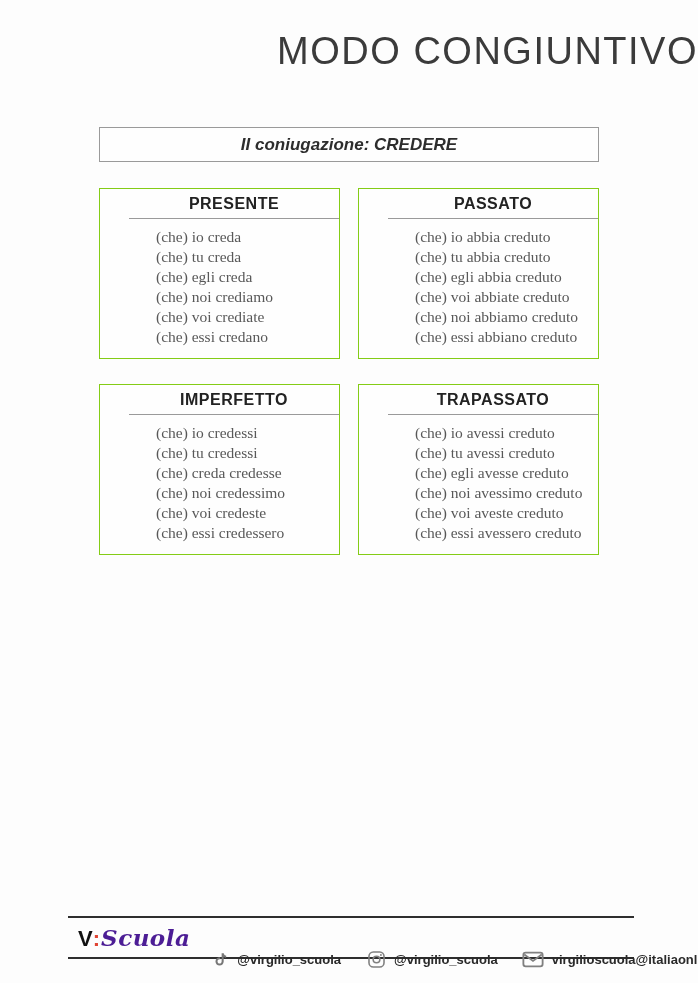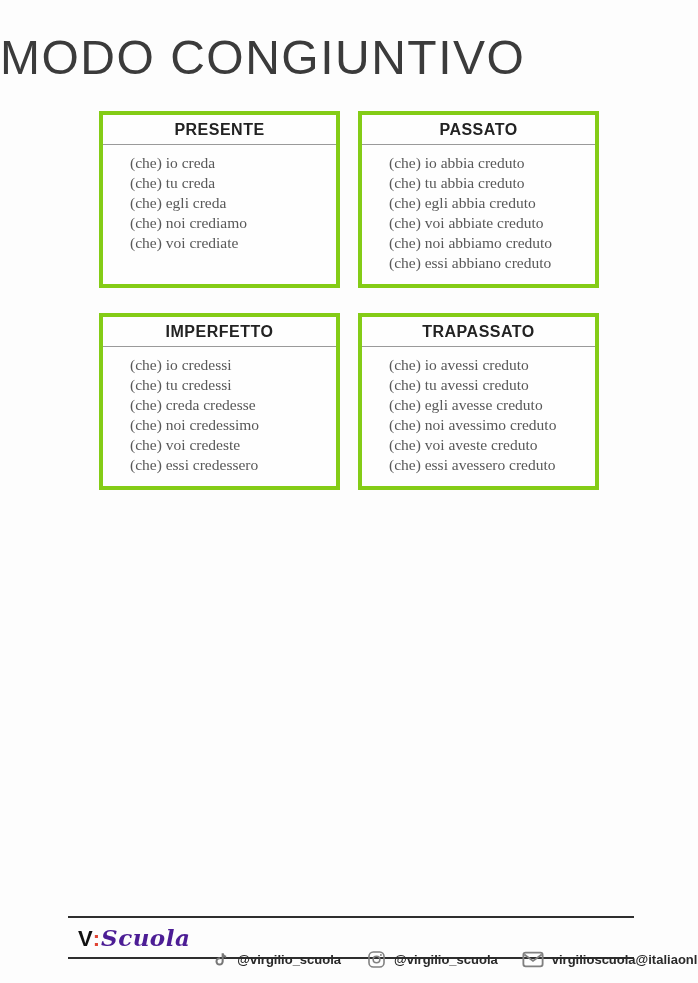--- a/index.html
+++ b/index.html
@@ -14,8 +14,8 @@
   }
   .page-title {
     padding-top: 30px;
-    text-align: left;
-    font-size: 48px;
+    text-align: right;
+    font-size: 38px;
     font-weight: 300;
     letter-spacing: 1.5px;
     color: #3b3b3b;

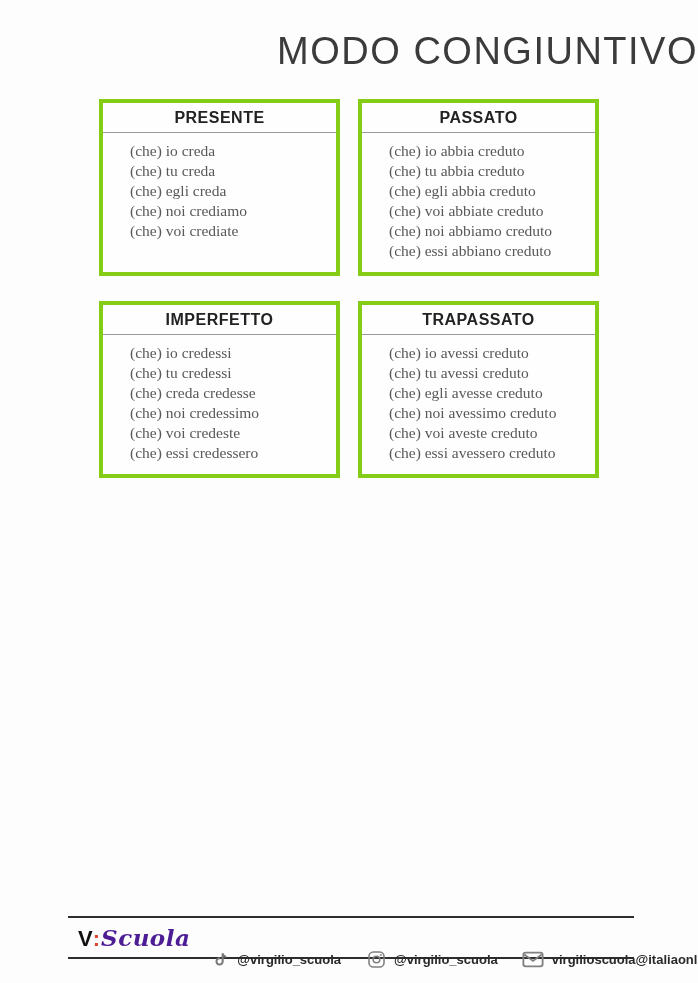--- a/index.html
+++ b/index.html
@@ -80,6 +80,9 @@
 
 <div class="content">
 
+  <div class="subtitle-box">
+    <span>II coniugazione: CREDERE</span>
+  </div>
 
   <div class="grid">
 

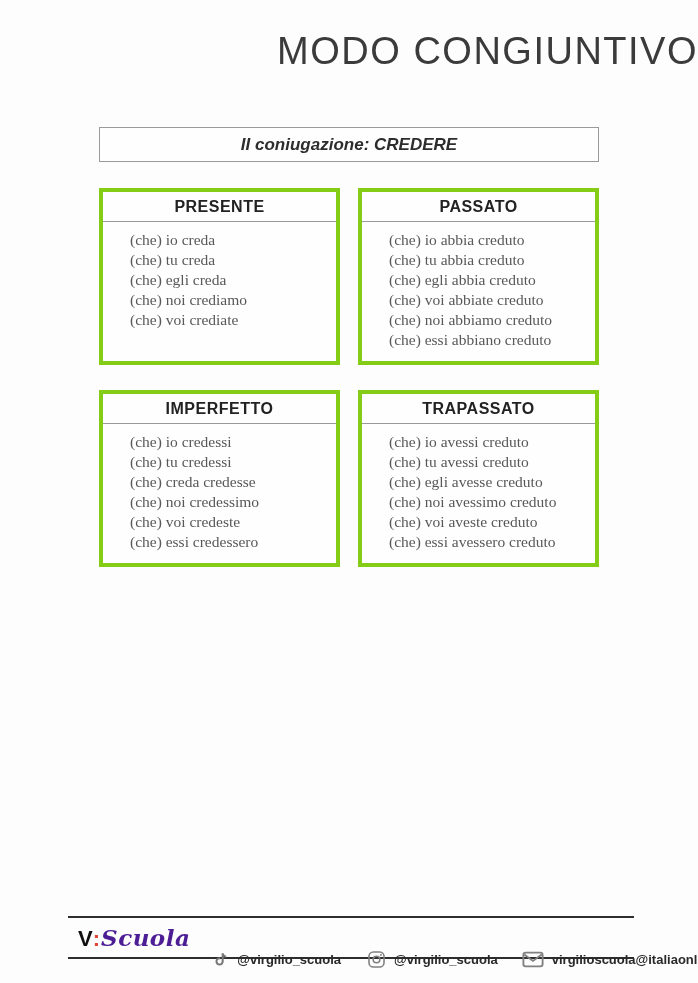--- a/index.html
+++ b/index.html
@@ -39,7 +39,7 @@
     column-gap: 18px;
     row-gap: 25px;
   }
-  .cbox { border: 4px solid #84cc16; background: #fefefe; }
+  .cbox { border: 1px solid #84cc16; background: #fefefe; padding-left: 29px; }
   .cbox-header {
     height: 30px;
     border-bottom: 1px solid #9a9a9a;

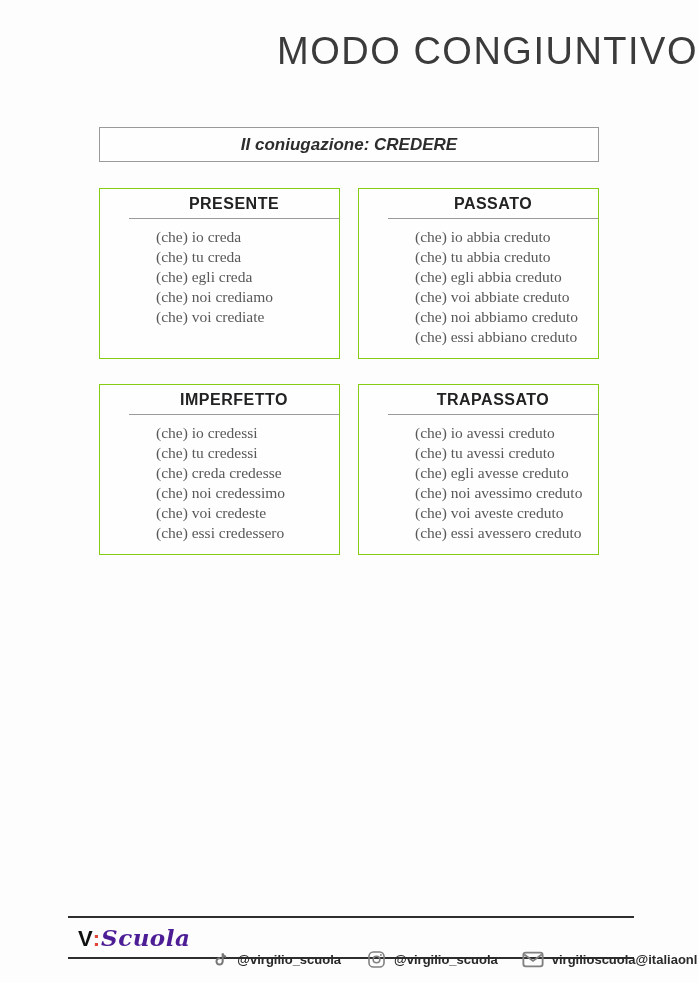--- a/index.html
+++ b/index.html
@@ -94,6 +94,7 @@
         <div class="cbox-row">(che) egli creda</div>
         <div class="cbox-row">(che) noi crediamo</div>
         <div class="cbox-row">(che) voi crediate</div>
+        <div class="cbox-row">(che) essi credano</div>
       </div>
     </div>
 

